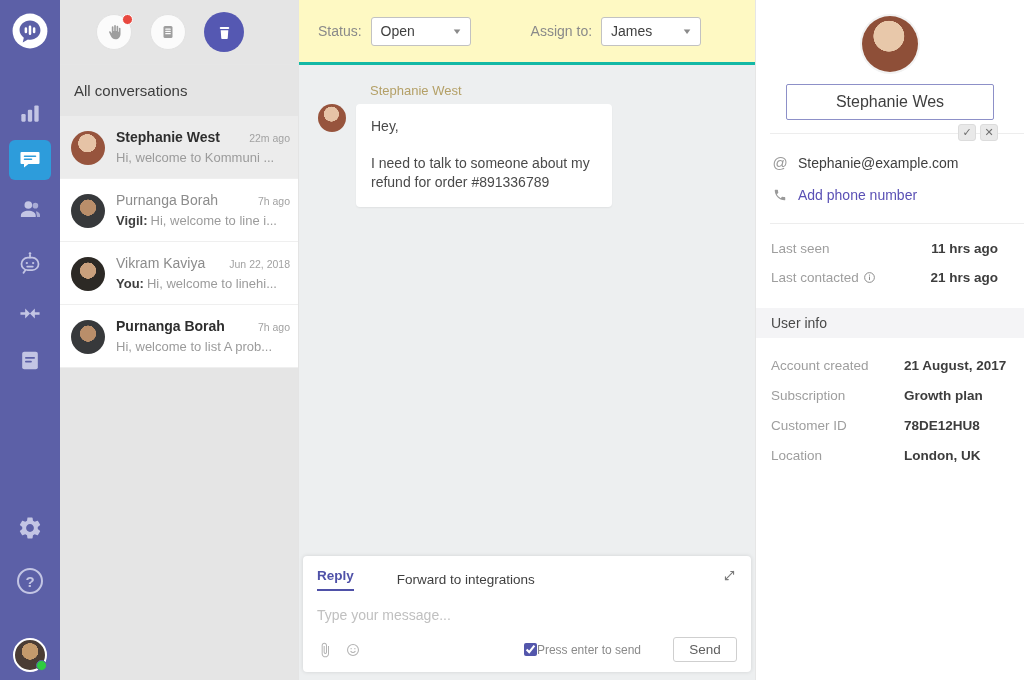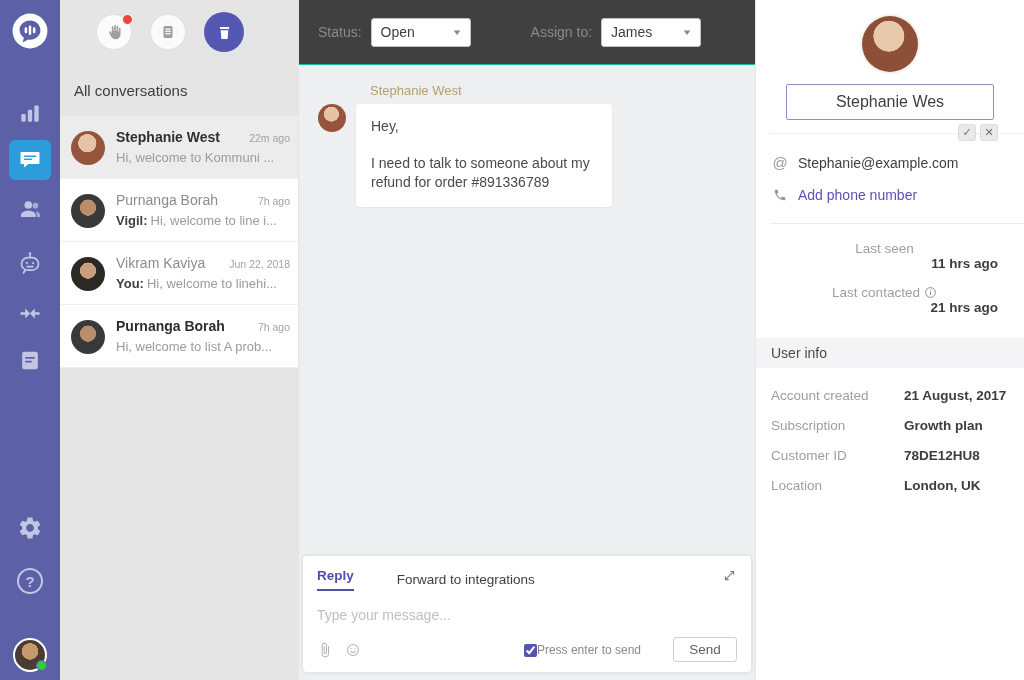--- a/index.html
+++ b/index.html
@@ -40,7 +40,7 @@
 
   
   .chatcol { width:457px; flex:0 0 457px; display:flex; flex-direction:column; border-right:1px solid #e6e6e6; }
-  .chat-toolbar { height:65px; background:#404040; border-bottom:1px solid #14b8a6; display:flex; align-items:center; padding-left:19px; flex:0 0 65px; }
+  .chat-toolbar { height:65px; background:#fef9c3; border-bottom:3px solid #14b8a6; display:flex; align-items:center; padding-left:19px; flex:0 0 65px; }
   .tb-label { font-size:14px; color:#8a8a8a; margin-right:9px; }
   .dropdown { width:100px; height:29px; border:1px solid #c2c2c2; border-radius:3px; display:flex; align-items:center; padding:0 9px; cursor:pointer; background:#fff; }
   .dropdown .val { flex:1; font-size:14px; color:#3f3f3f; }

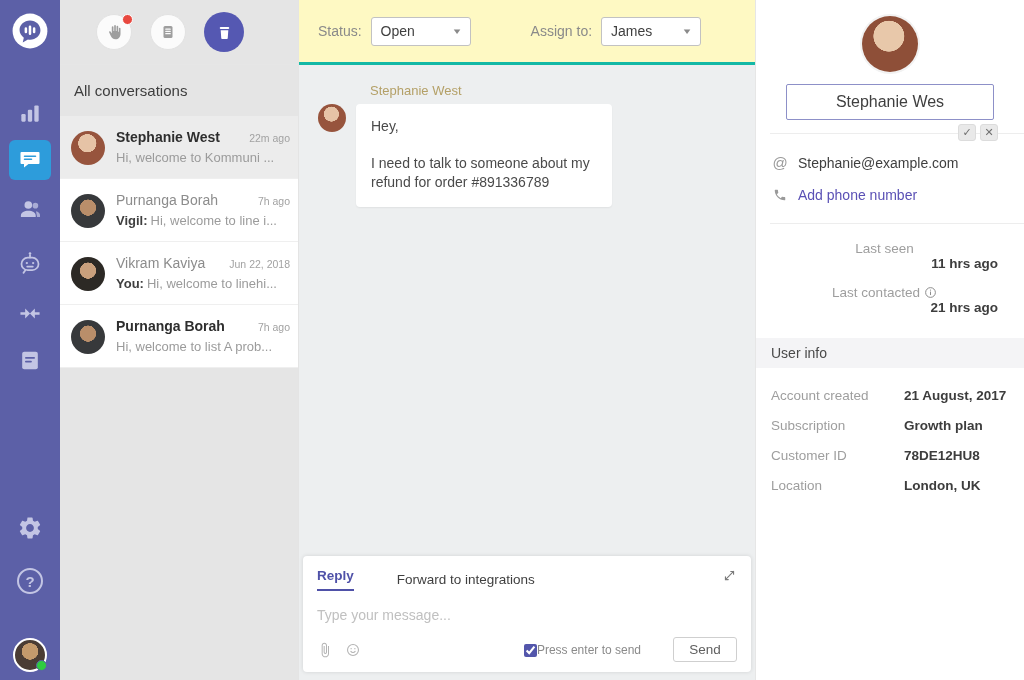--- a/index.html
+++ b/index.html
@@ -83,7 +83,7 @@
   .contact-text { font-size:14px; color:#3f3f3f; }
   .phone-link { font-size:14px; color:#5a50b5; cursor:pointer; }
   .prof-div { margin:12px 0 10px 14px; border-top:1px solid #ededed; }
-  .stat-row { display:flex; align-items:center; padding:7px 26px 7px 15px;flex-direction:column; }
+  .stat-row { display:flex; align-items:center; padding:7px 26px 7px 15px; }
   .stat-label { font-size:13.5px; color:#9e9e9e; display:flex; align-items:center; gap:4px; }
   .stat-value { margin-left:auto; font-size:13.5px; color:#3d3d3d; font-weight:600; }
   .userinfo-bar { margin-top:16px; background:#f4f4f6; padding:7px 0 7px 15px; font-size:14px; color:#4a4a4a; }

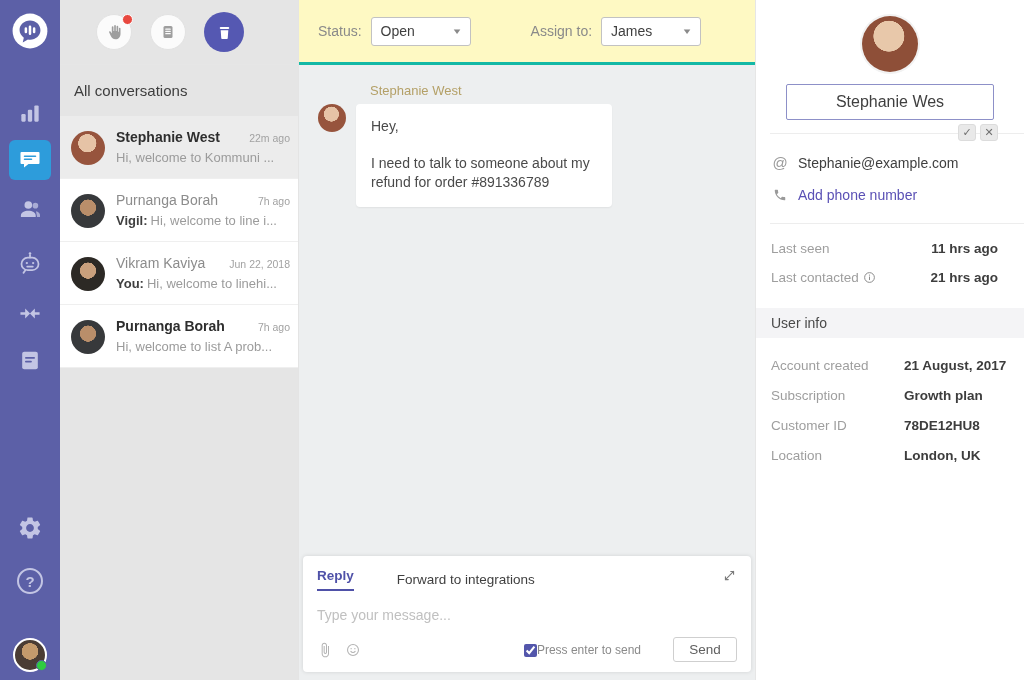--- a/index.html
+++ b/index.html
@@ -65,7 +65,7 @@
   .composer-input::placeholder { color:#c0c0c0; }
   .composer-bottom { display:flex; align-items:center; gap:12px; }
   .comp-icon { cursor:pointer; display:flex; }
-  .enter-wrap { margin-left:auto; display:flex; align-items:flex-end; }
+  .enter-wrap { margin-left:auto; display:flex; align-items:flex-start; }
   .enter-wrap input { width:13px; height:13px; accent-color:#5356ab; cursor:pointer; }
   .enter-label { font-size:12px; color:#8a8a8a; }
   .send-btn { margin-left:20px; width:64px; height:25px; background:#fff; border:1px solid #cfcfcf; border-radius:3px; font-size:13.5px; color:#5f5f5f; cursor:pointer; font-family:"Liberation Sans", sans-serif; }

